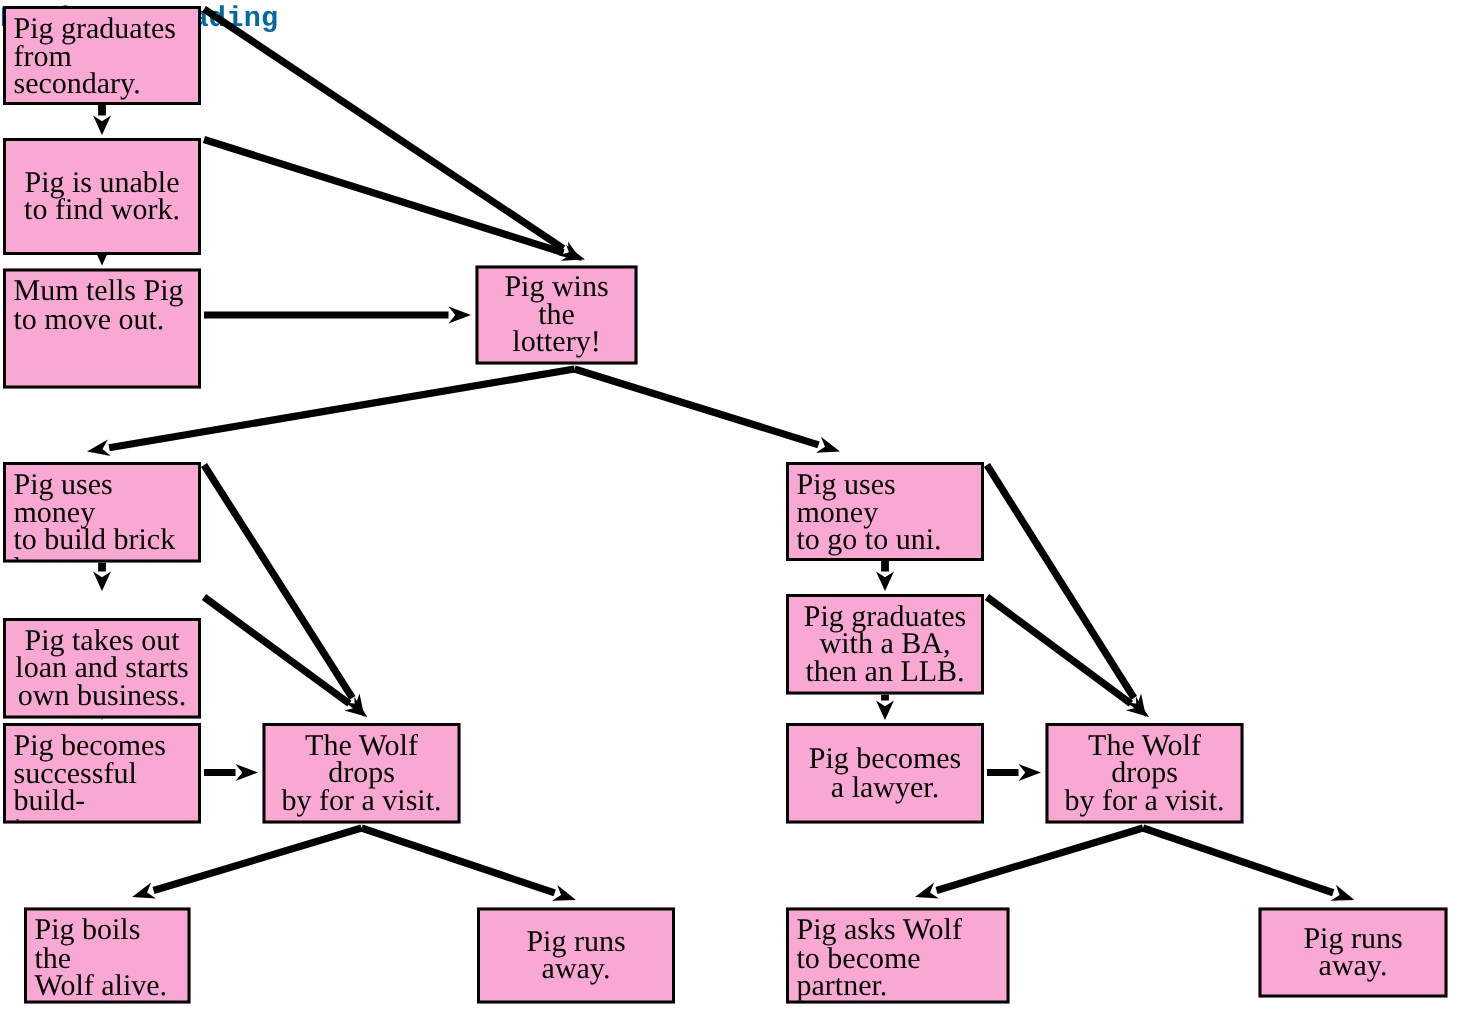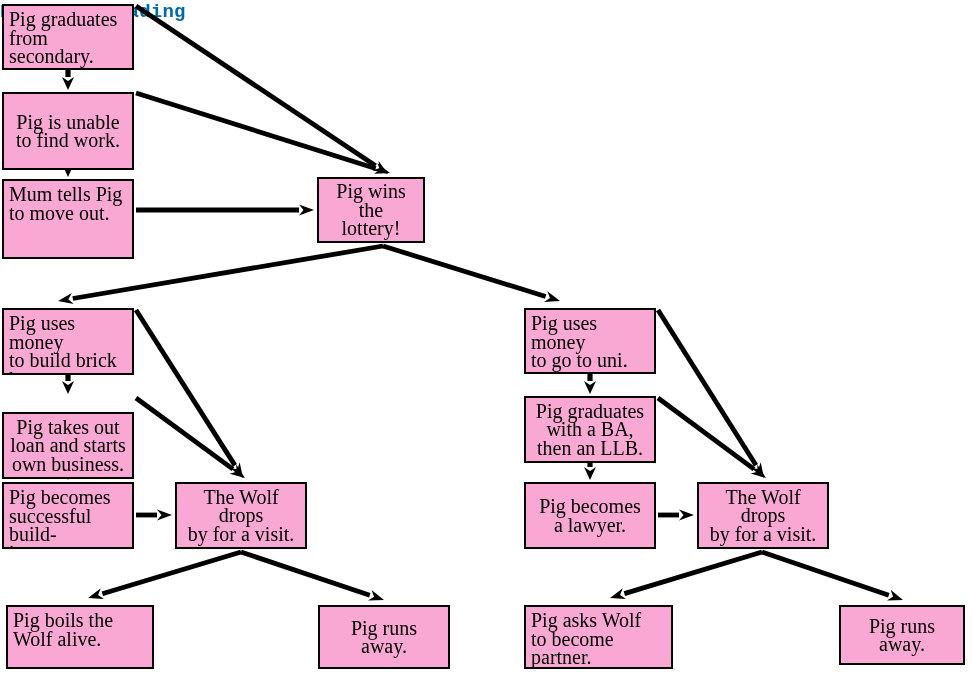--- a/index.html
+++ b/index.html
@@ -148,7 +148,7 @@
         <span class="node-text">The Wolf drops
 by for a visit.</span>
       </div>
-      <div class="node" style="left: 6px; top: 605px; width: 148px; height: 64px;">
+      <div class="node" style="left: 16px; top: 605px; width: 111px; height: 64px;">
         <span class="node-text">Pig boils the
 Wolf alive.</span>
       </div>

